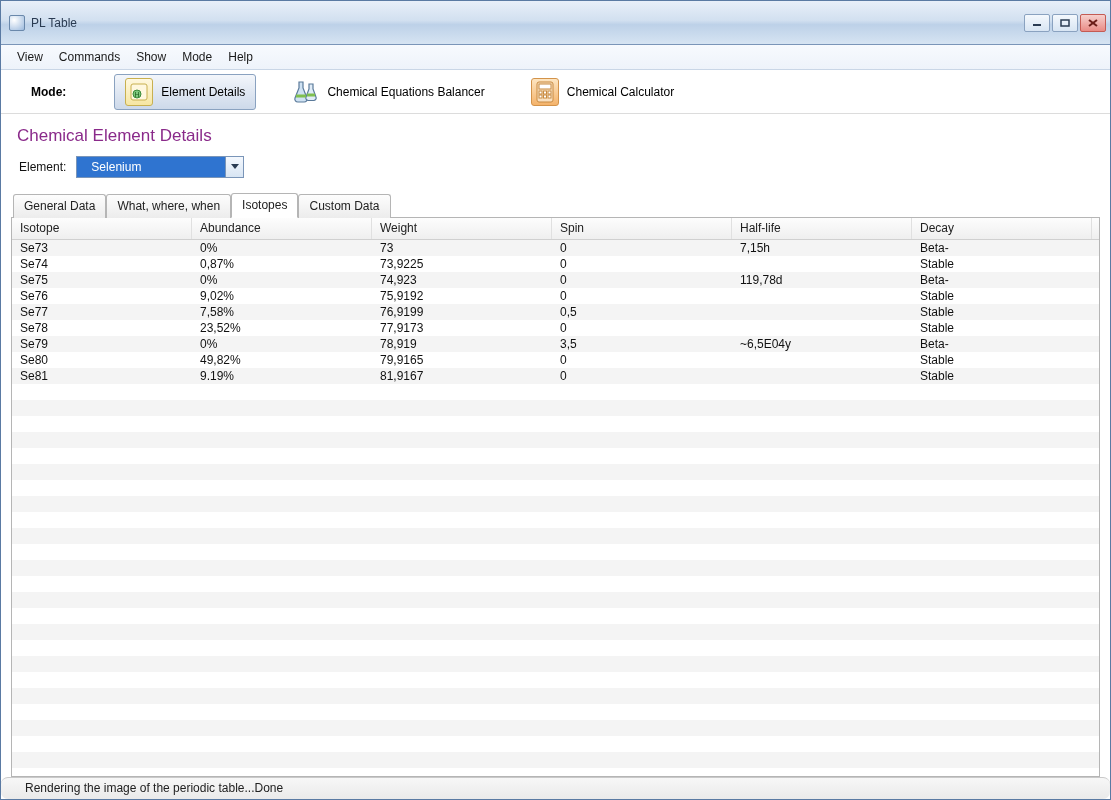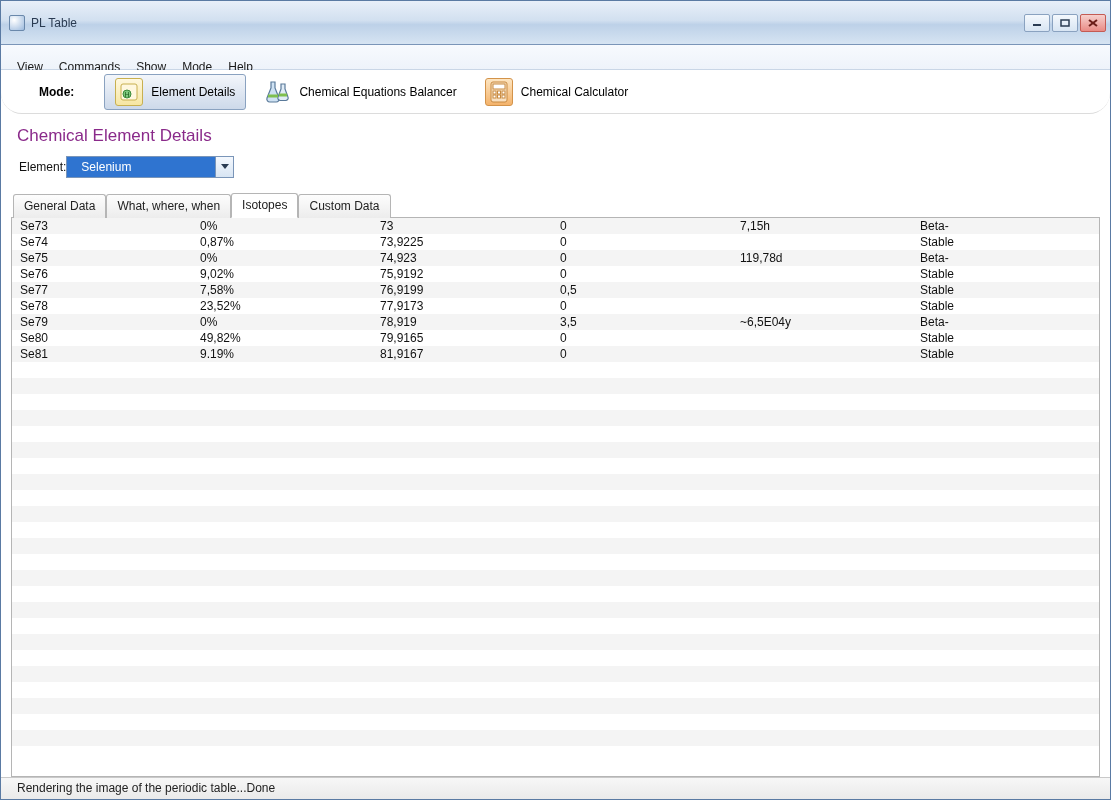--- a/index.html
+++ b/index.html
@@ -50,6 +50,7 @@
   background: linear-gradient(#f7fafe,#eef3fa);
   border-bottom: 1px solid #c9d6e6;
   display: flex;
+  align-items: center;
   padding: 12px 8px;
 }
 .menuitem { padding: 3px 8px; cursor: pointer; color: #1a1a1a; }

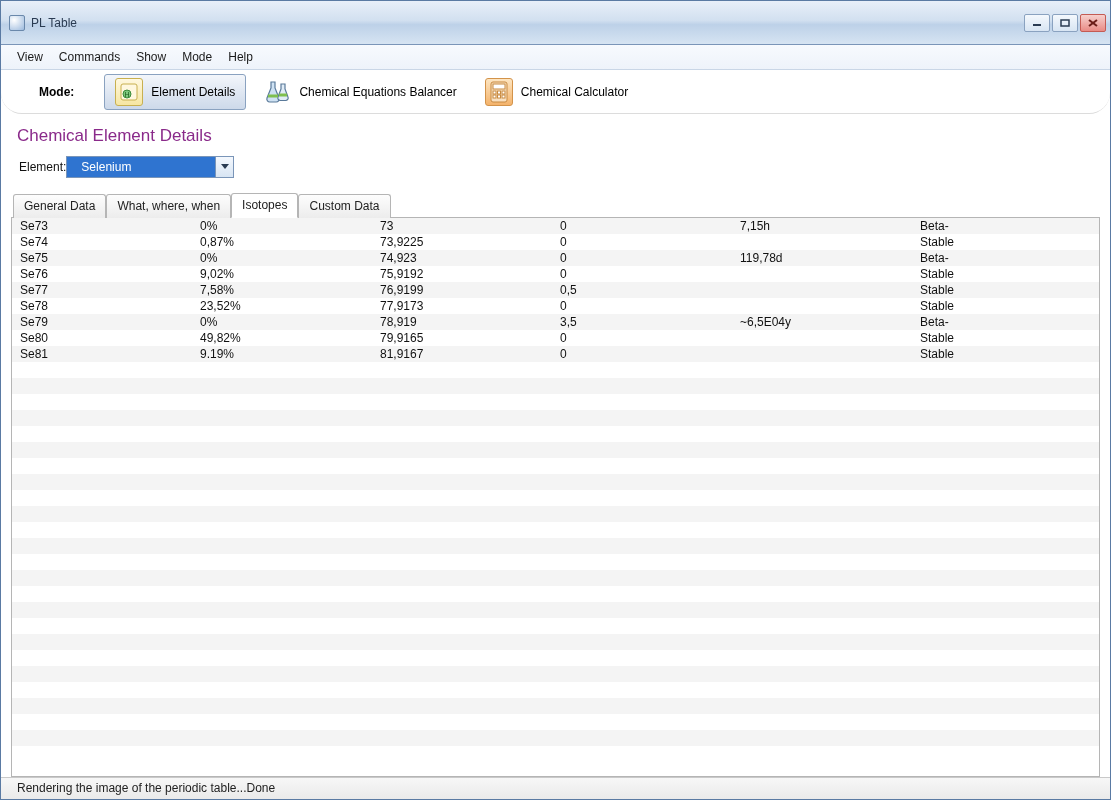--- a/index.html
+++ b/index.html
@@ -60,9 +60,8 @@
   border-bottom: 1px solid #dcdcdc;
   display: flex;
   align-items: center;
-  padding: 0 20px;
-  gap: 6px;
-  border-radius: 21px;
+  padding: 0 12px;
+  gap: 24px;
 }
 .toolbar .mode-label { font-weight: bold; margin: 0 24px 0 18px; }
 .toolbtn {

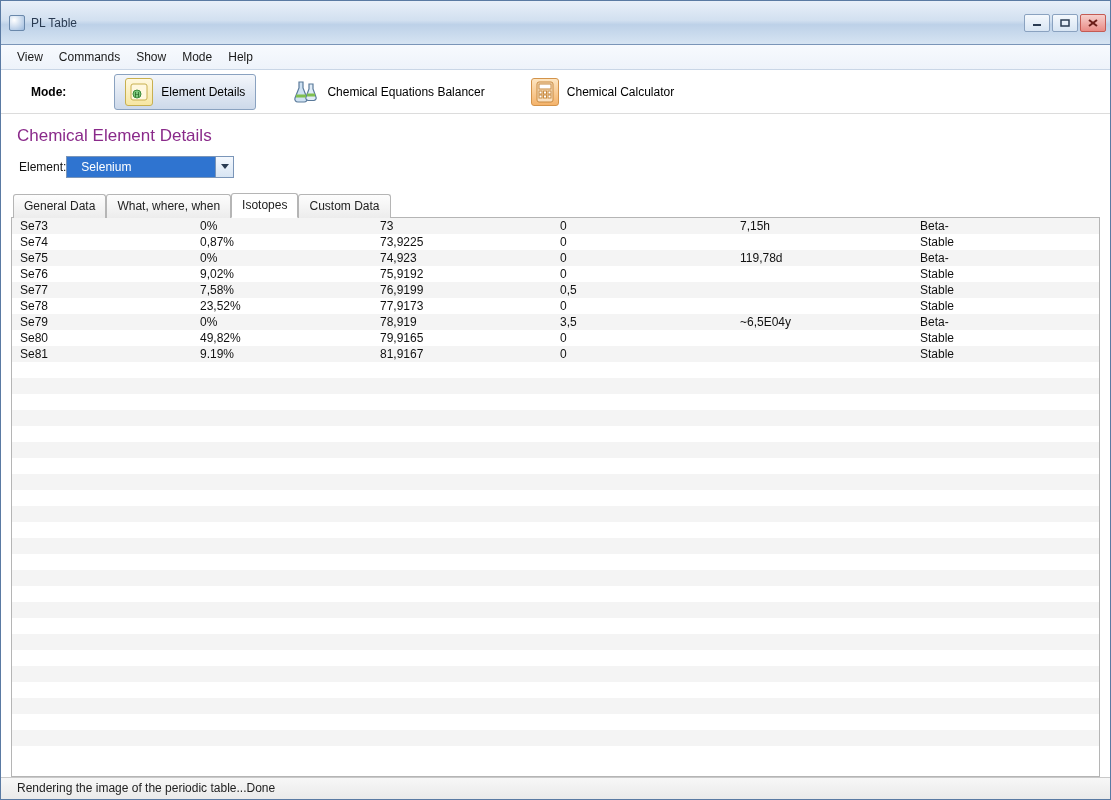--- a/index.html
+++ b/index.html
@@ -90,7 +90,7 @@
   overflow: hidden;
 }
 .section-title { color: #8a2a8a; font-size: 17px; margin: 2px 0 10px 6px; }
-.element-row { display: flex; align-items: center; margin: 0 0 14px 8px; }
+.element-row { display: flex; align-items: center; gap: 10px; margin: 0 0 14px 8px; }
 .element-label { color: #111; }
 .combo {
   display: flex; align-items: stretch;

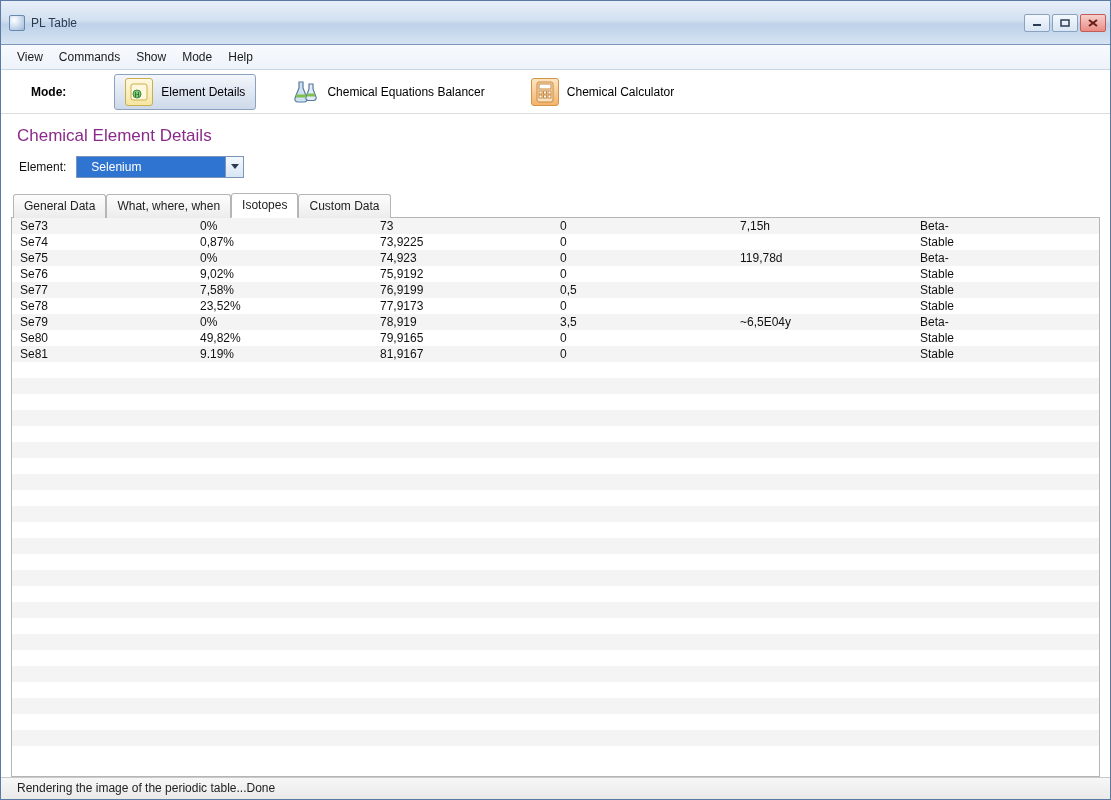--- a/index.html
+++ b/index.html
@@ -272,6 +272,14 @@
   </div>
 
   <div class="table-wrap">
+    <div class="thead">
+      <div class="th c0">Isotope</div>
+      <div class="th c1">Abundance</div>
+      <div class="th c2">Weight</div>
+      <div class="th c3">Spin</div>
+      <div class="th c4">Half-life</div>
+      <div class="th c5">Decay</div>
+    </div>
     <div class="tbody" id="tbody">
         <div class="tr">
           <div class="td c0">Se73</div>

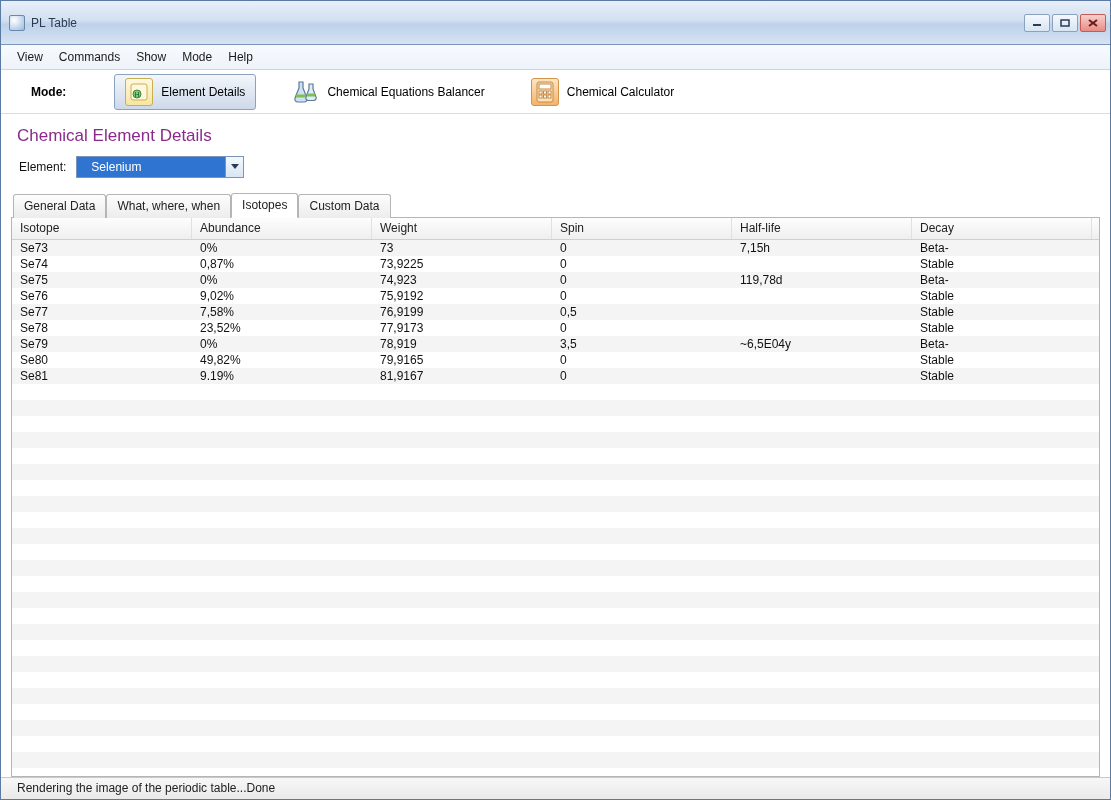--- a/index.html
+++ b/index.html
@@ -161,9 +161,10 @@
   height: 22px;
   border-top: 1px solid #c9c9c9;
   background: linear-gradient(#f7f7f7,#eaeaea);
-  padding: 3px 16px;
+  padding: 3px 24px;
   font-size: 12px;
   color: #222;
+  border-radius: 7px;
 }
 </style>
 </head>

